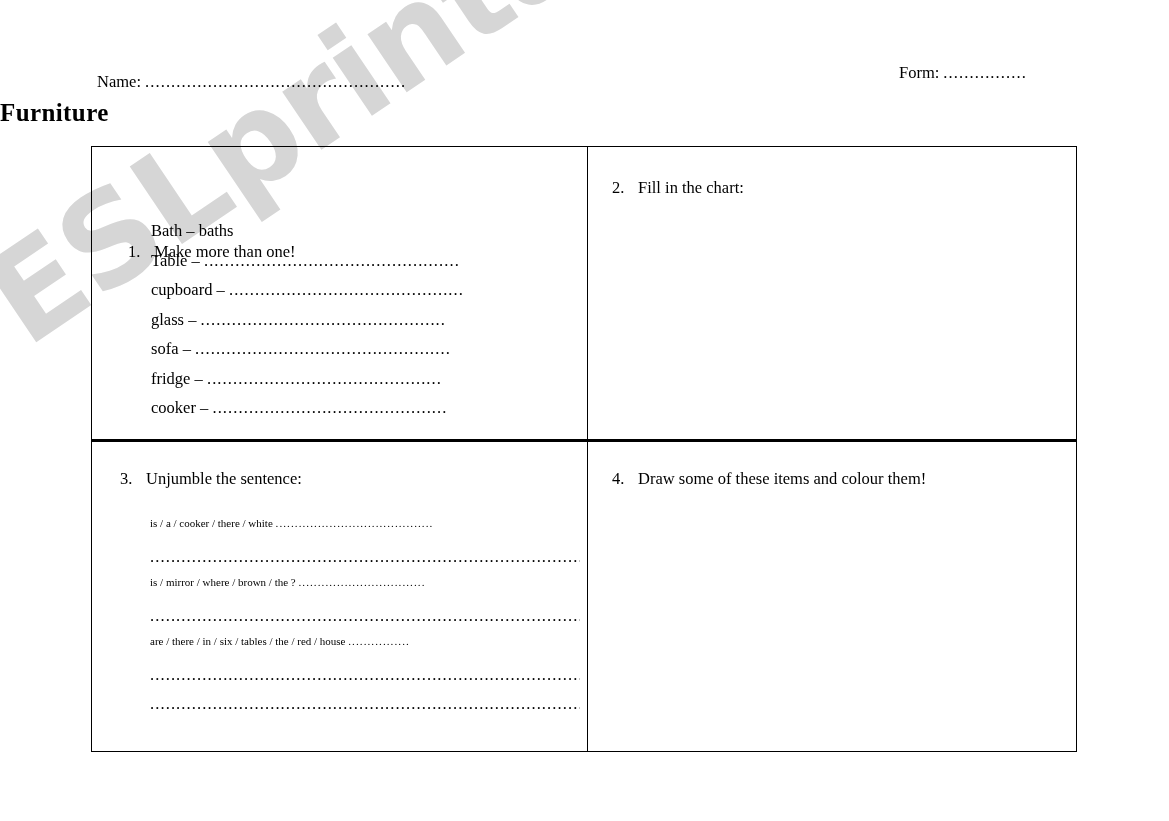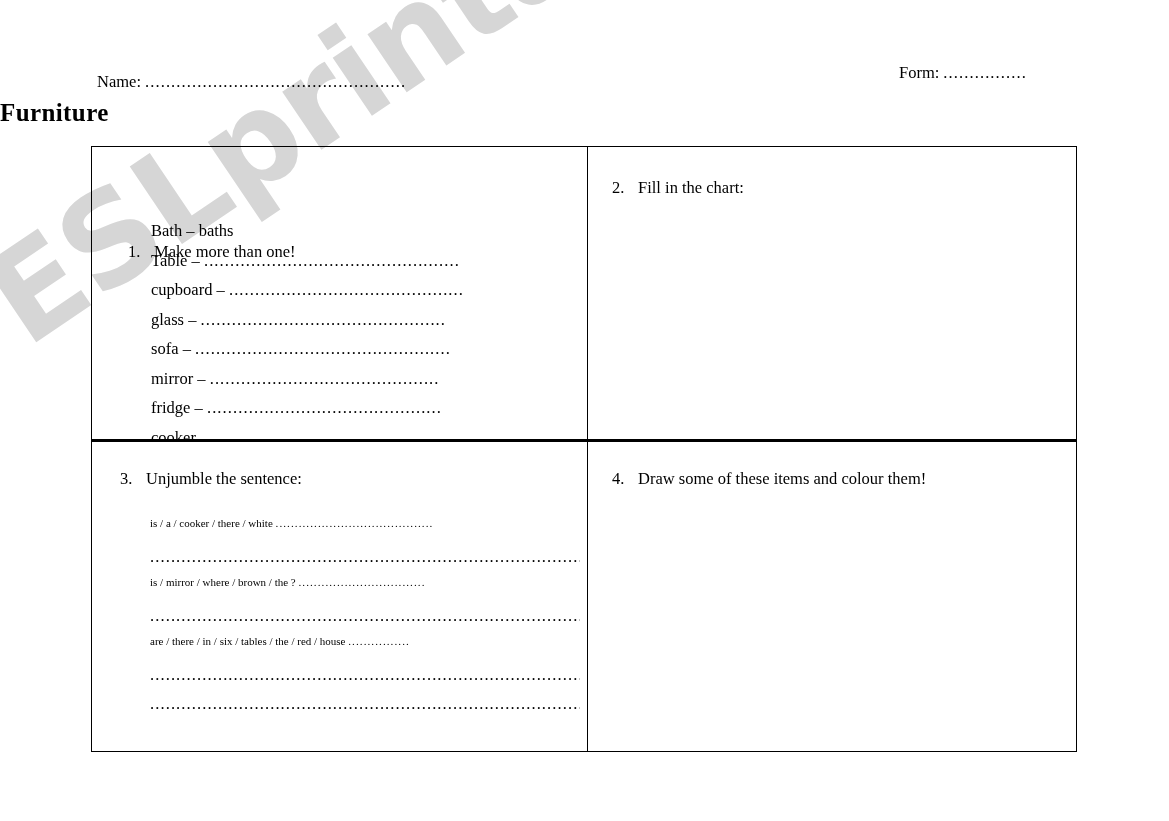--- a/index.html
+++ b/index.html
@@ -198,11 +198,6 @@
         <span class="word-dots">.................................................</span>
       </div>
       <div class="word-row">
-        <span class="word-term">mirror</span>
-        <span class="word-dash">–</span>
-        <span class="word-dots">............................................</span>
-      </div>
-      <div class="word-row">
         <span class="word-term">fridge</span>
         <span class="word-dash">–</span>
         <span class="word-dots">.............................................</span>

